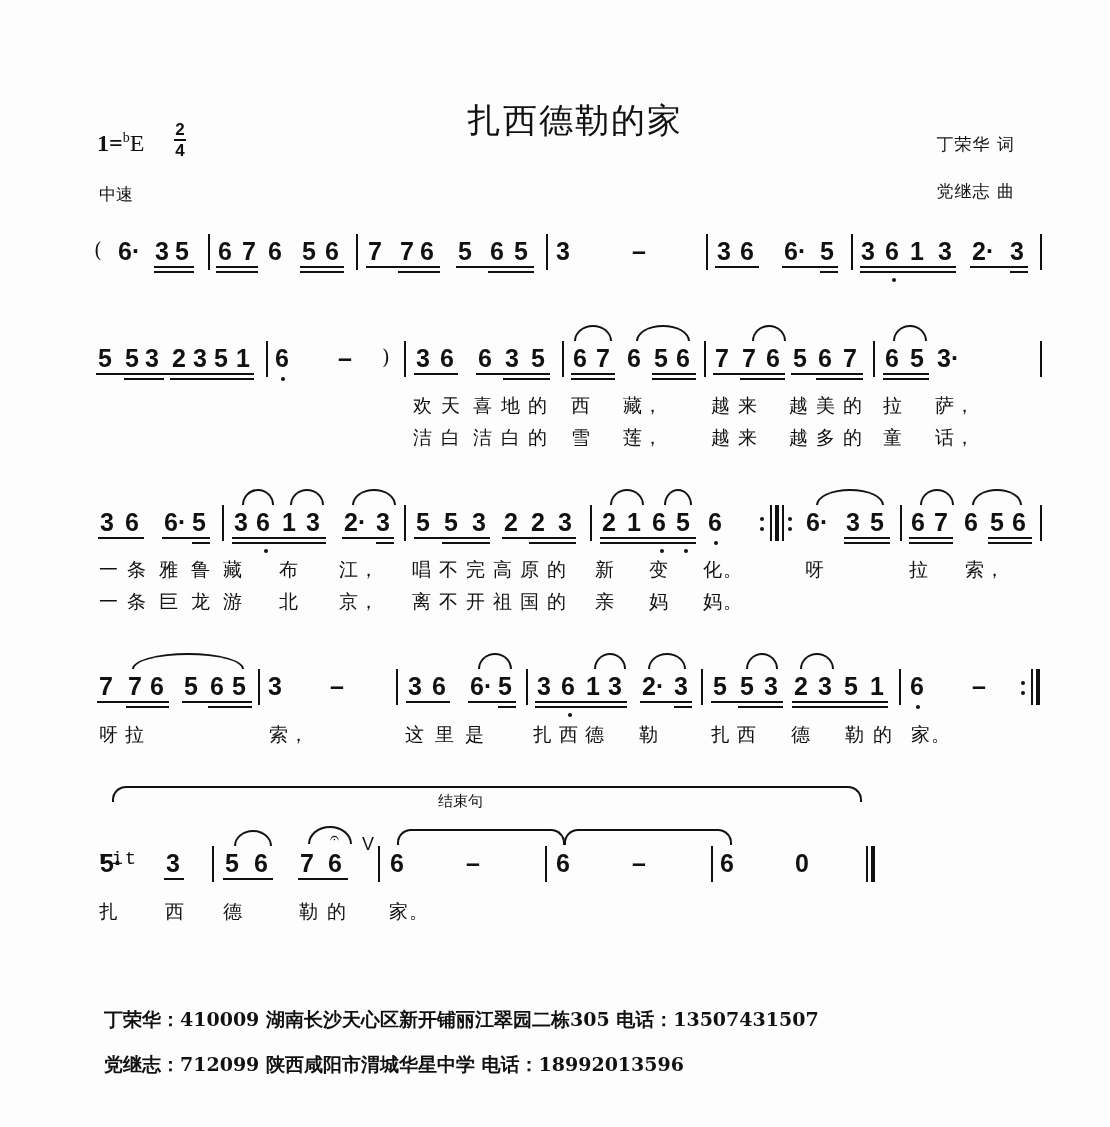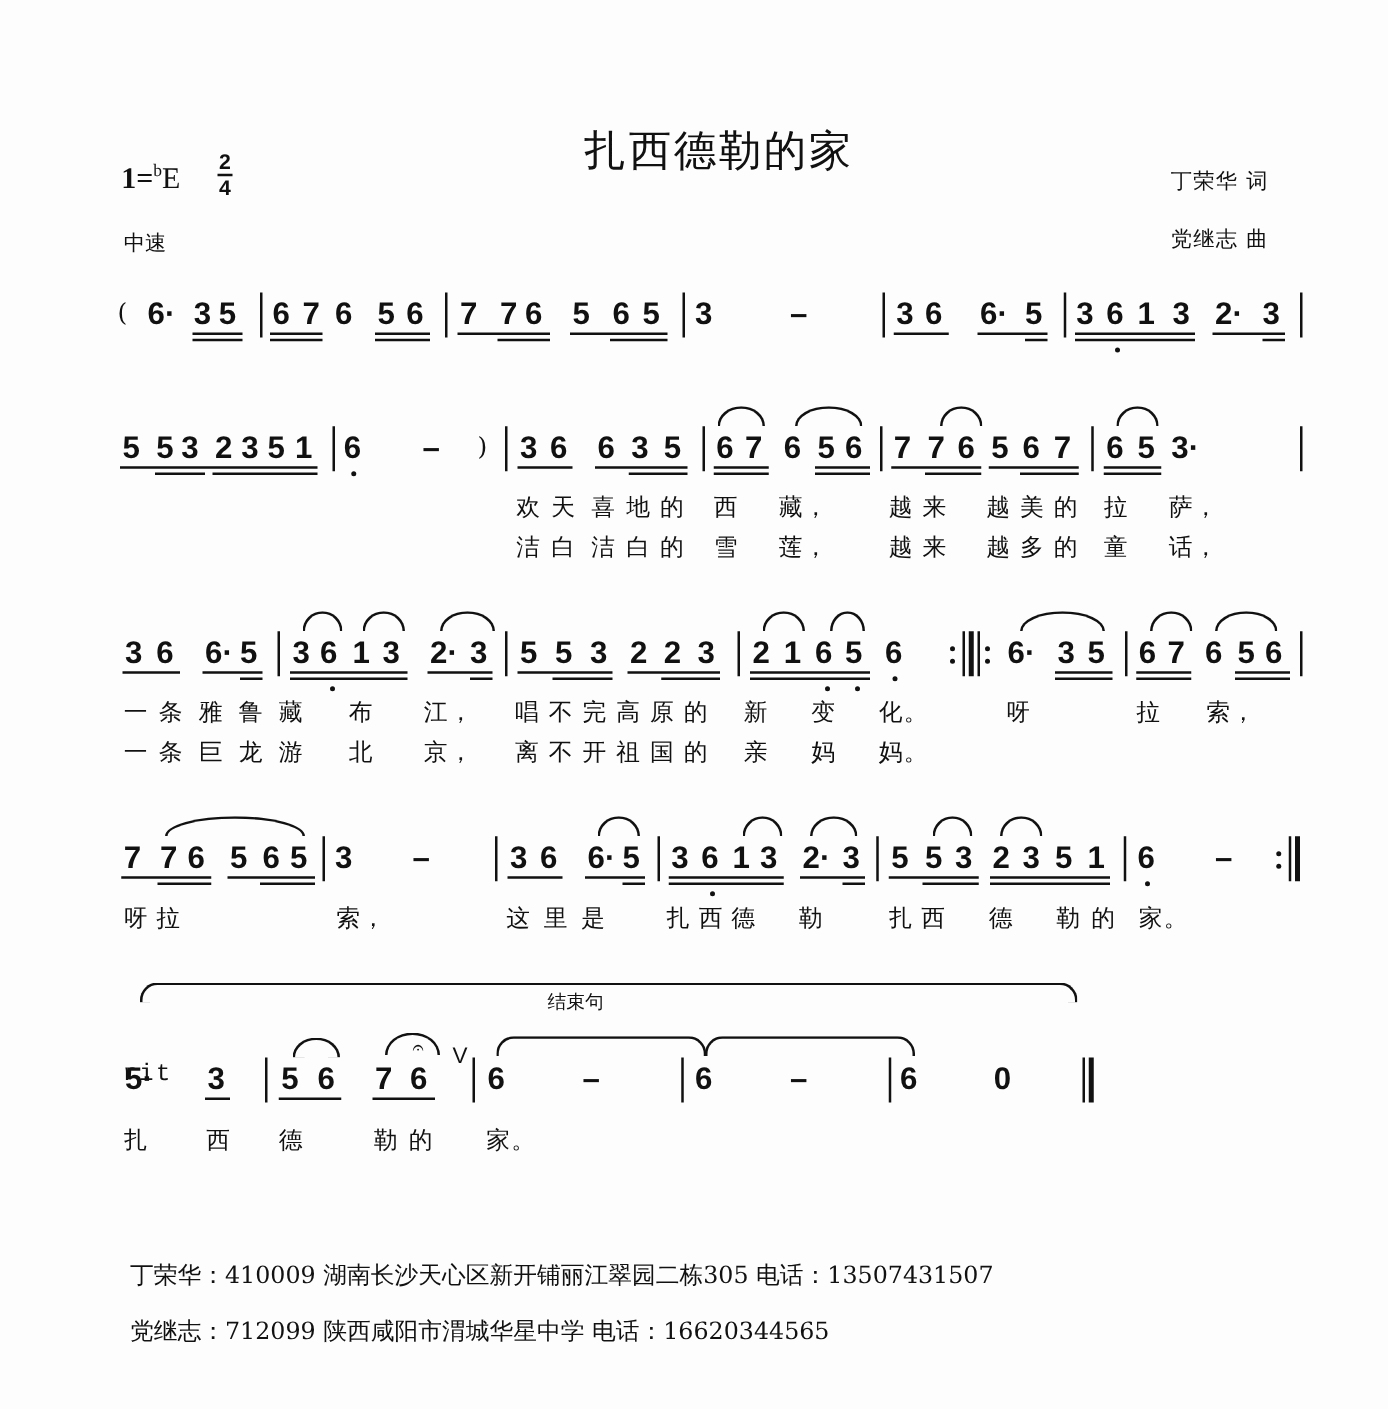--- a/index.html
+++ b/index.html
@@ -19,7 +19,7 @@
     .dotb { position: absolute; width: 4px; height: 4px; border-radius: 50%; background: #111; }
     .slur { position: absolute; border: 2px solid #111; border-bottom: none; border-radius: 50% 50% 0 0 / 100% 100% 0 0; }
     .lyr { position: absolute; font-family: "DejaVu Serif", serif; font-size: 19px; letter-spacing: 1px; }
-    .footer { left: 104px; font-family: "DejaVu Serif", serif; font-size: 19px; }
+    .footer { left: 104px; font-family: "DejaVu Serif", serif; font-size: 19px; font-weight: bold; }
     .paren { position:absolute; font-family: "DejaVu Serif", serif; font-size: 20px; }
     .rit { left: 98px; top: 848px; font-family: Liberation Mono, monospace; font-size: 19px; letter-spacing: 2px; }
     .note-label { left: 438px; top: 792px; font-family: "DejaVu Serif", serif; font-size: 15px; }

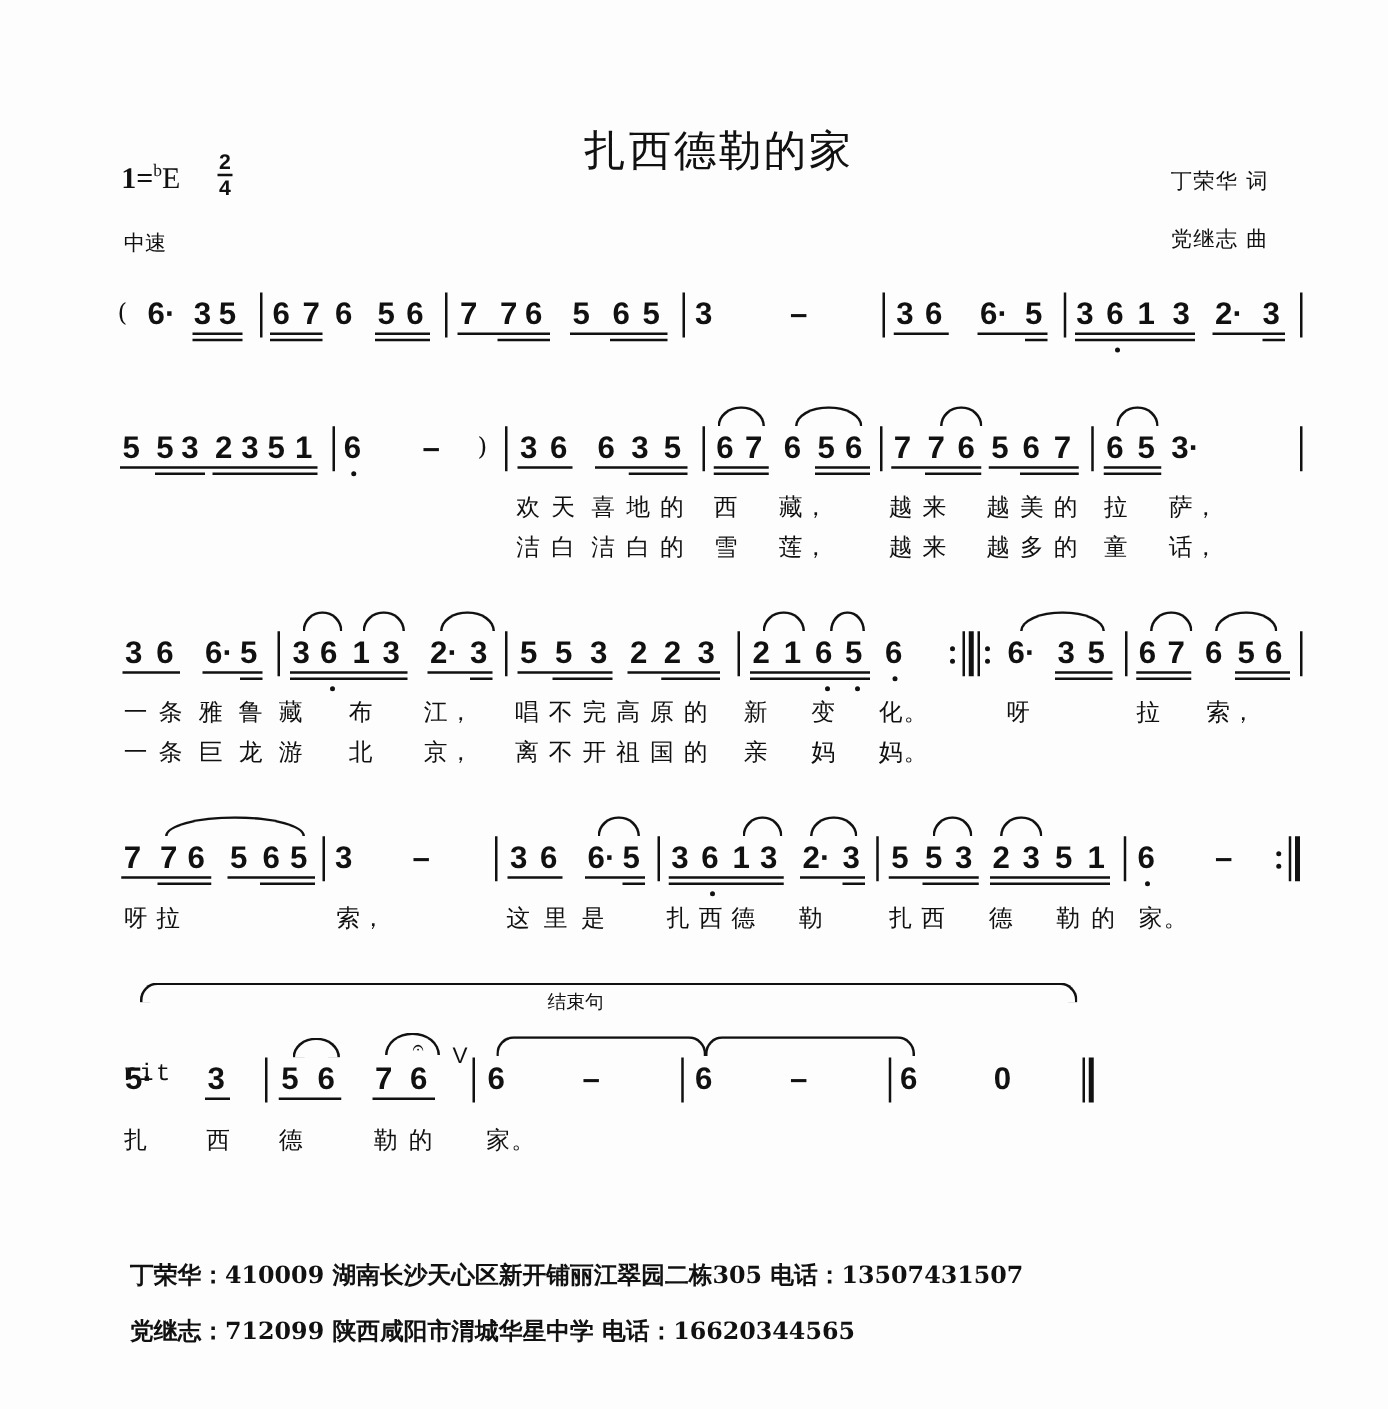--- a/index.html
+++ b/index.html
@@ -427,6 +427,6 @@
 </div>
 
 <div class="abs footer" style="top:1007px">丁荣华：410009 湖南长沙天心区新开铺丽江翠园二栋305   电话：13507431507</div>
-<div class="abs footer" style="top:1052px">党继志：712099 陕西咸阳市渭城华星中学   电话：16620344565</div>
+<div class="abs footer" style="top:1052px">党继志：712099 陕西咸阳市渭城华星中学   电话：18992013596</div>
 
 </body></html>

